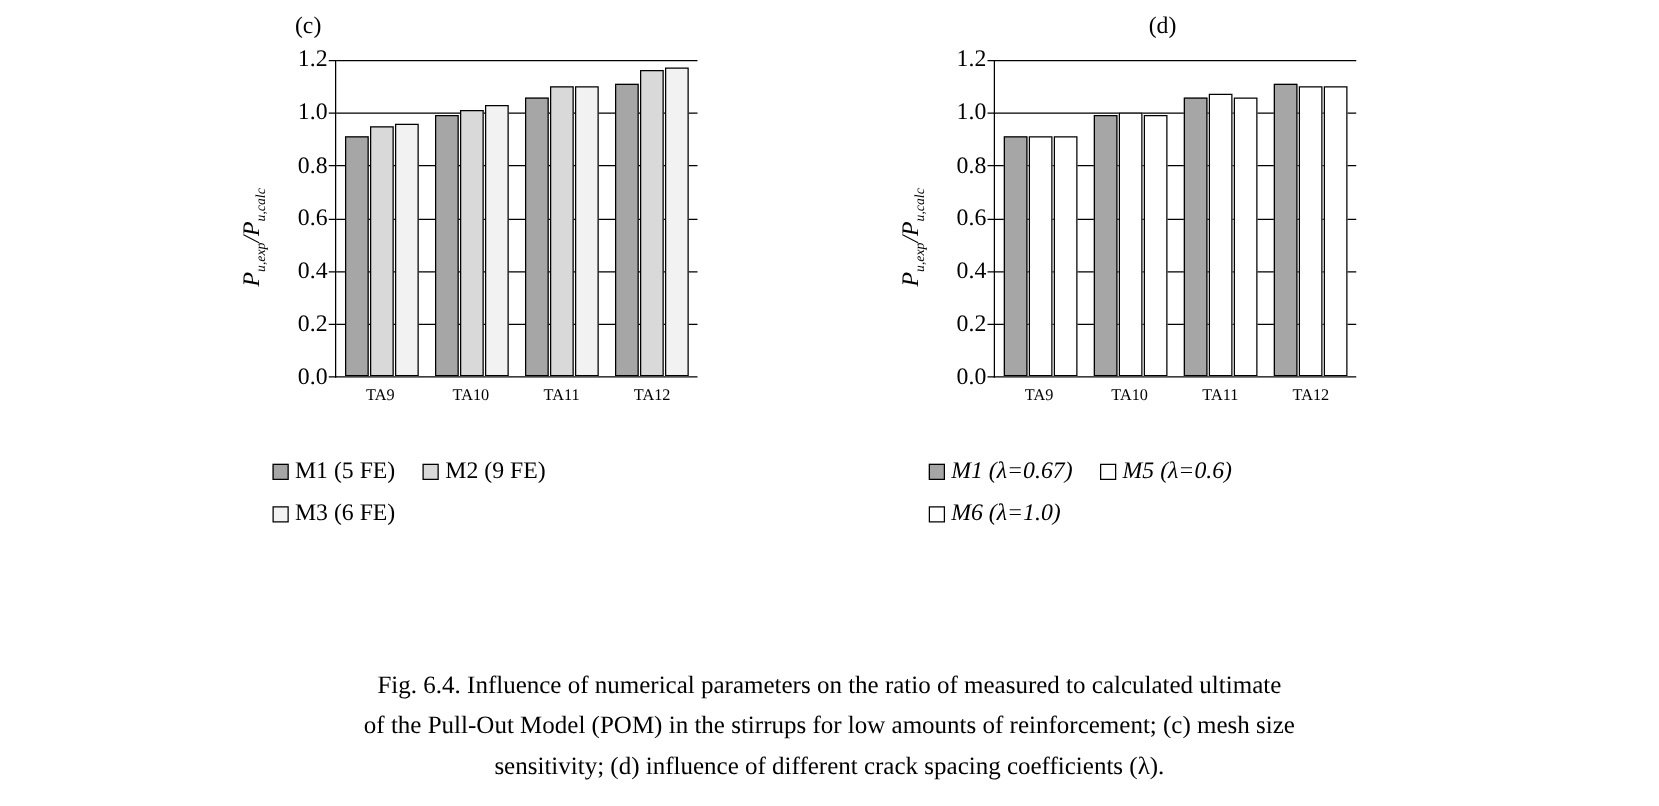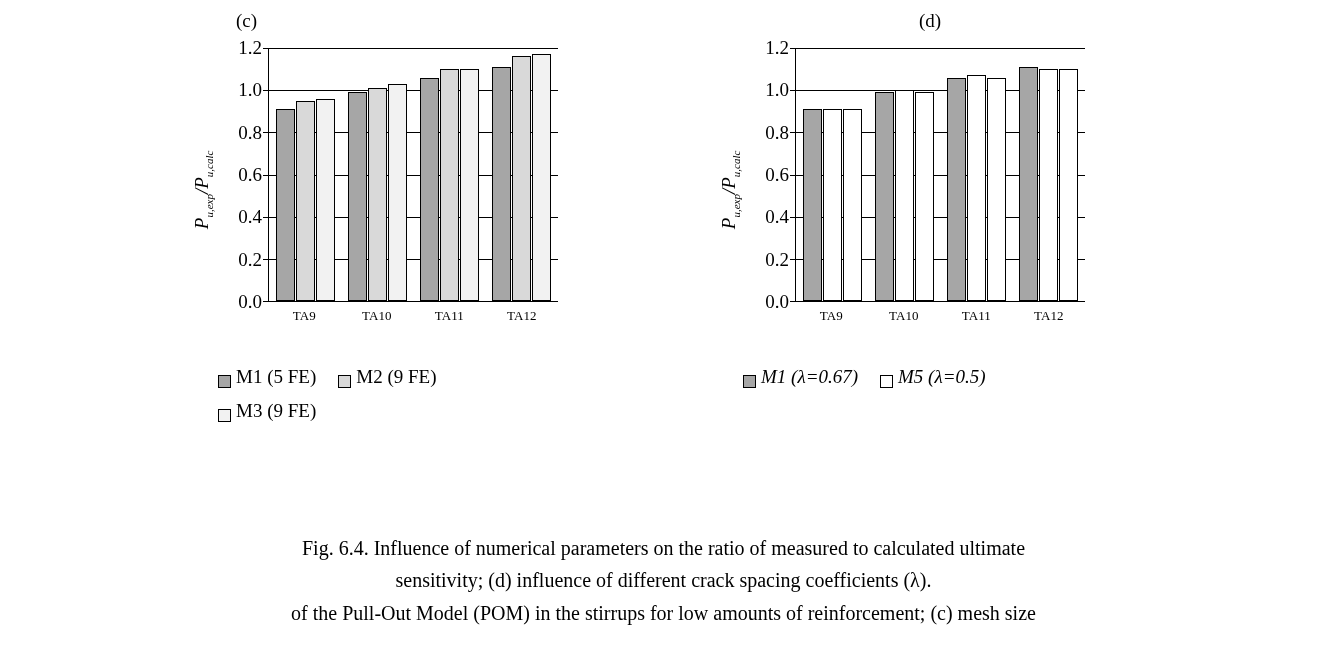--- a/index.html
+++ b/index.html
@@ -163,7 +163,7 @@
   .legend-item {
     display: flex;
     flex-direction: row;
-    align-items: flex-end;
+    align-items: center;
     white-space: nowrap;
   }
   .legend-swatch {

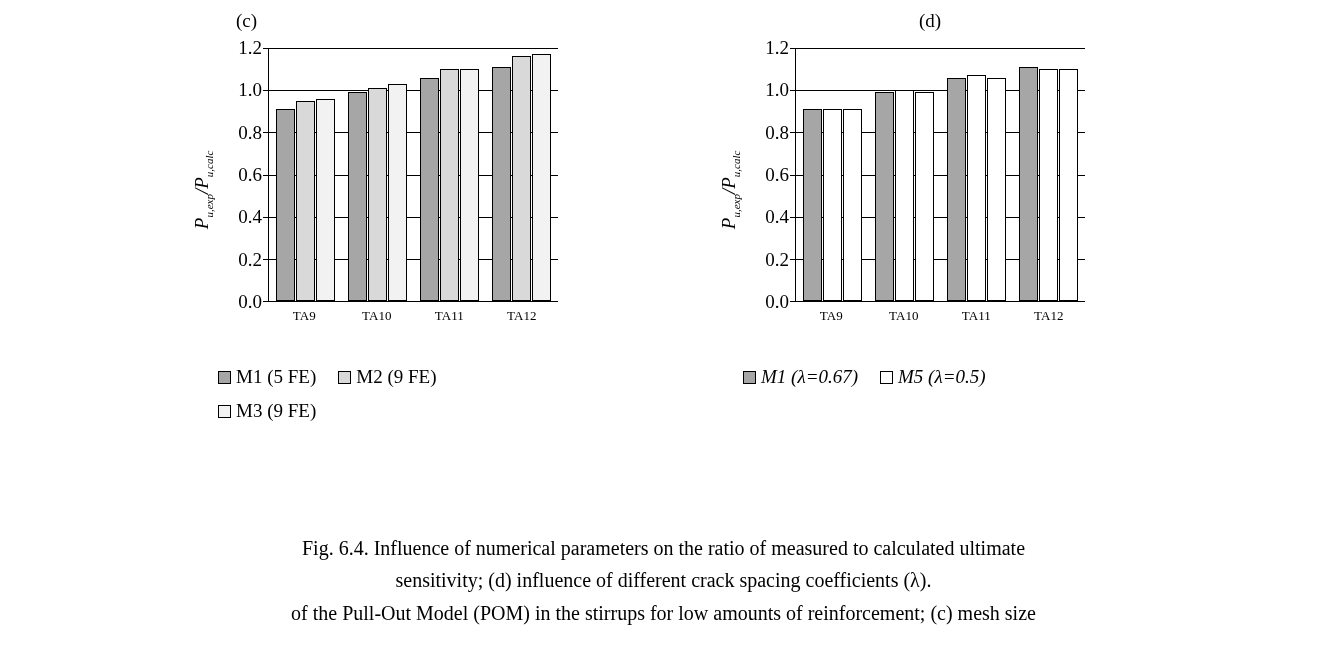--- a/index.html
+++ b/index.html
@@ -357,7 +357,7 @@
         <div class="legend-gap"></div>
         <div class="legend-item">
           <span class="legend-swatch" id="sw-d1" style="background: rgb(255, 255, 255);"></span>
-          <span>M5 (λ=0.5)</span>
+          <span>M5 (λ=0.6)</span>
         </div>
       </div>
     </div>

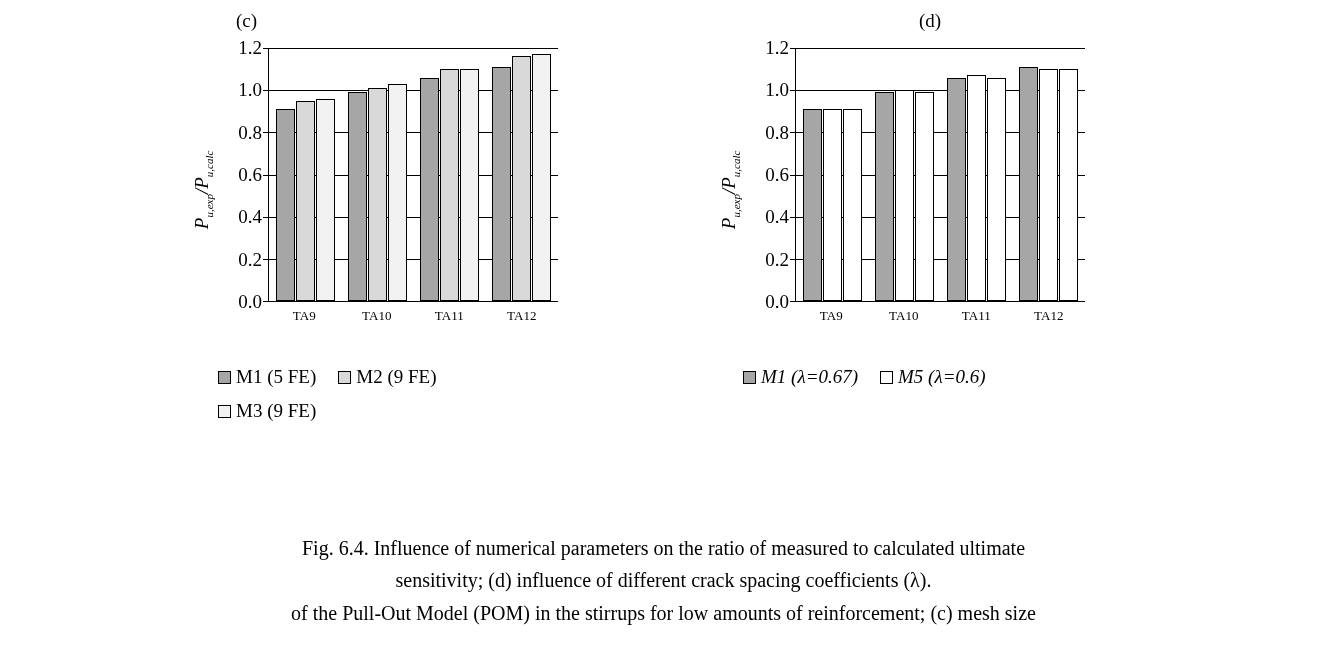--- a/index.html
+++ b/index.html
@@ -275,7 +275,7 @@
       <div class="legend-row">
         <div class="legend-item">
           <span class="legend-swatch" id="sw-c2" style="background: rgb(242, 242, 242);"></span>
-          <span>M3 (9 FE)</span>
+          <span>M3 (6 FE)</span>
         </div>
       </div>
     </div>

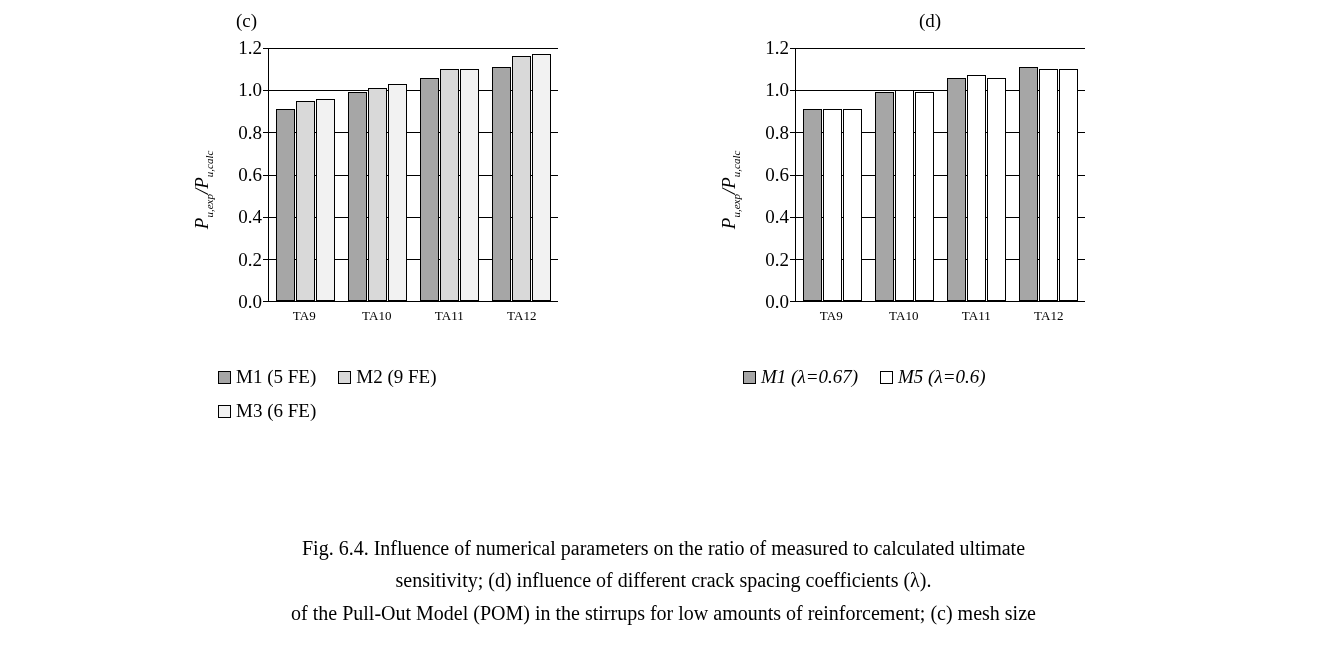--- a/index.html
+++ b/index.html
@@ -360,6 +360,12 @@
           <span>M5 (λ=0.6)</span>
         </div>
       </div>
+      <div class="legend-row">
+        <div class="legend-item">
+          <span class="legend-swatch" id="sw-d2" style="background: rgb(255, 255, 255);"></span>
+          <span>M6 (λ=1.0)</span>
+        </div>
+      </div>
     </div>
   </div>
 

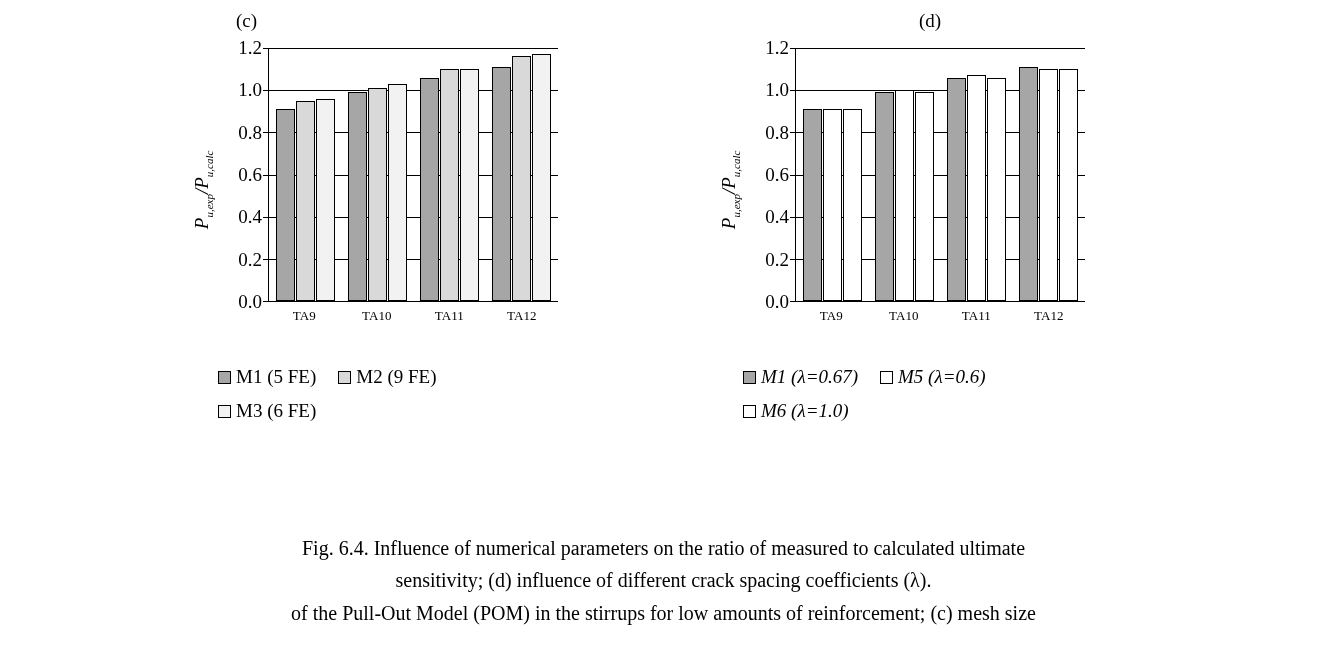--- a/index.html
+++ b/index.html
@@ -373,8 +373,8 @@
 
 <div class="caption">
   <div>Fig. 6.4. Influence of numerical parameters on the ratio of measured to calculated ultimate</div>
+  <div>of the Pull-Out Model (POM) in the stirrups for low amounts of reinforcement; (c) mesh size</div>
   <div>sensitivity; (d) influence of different crack spacing coefficients (λ).</div>
-  <div>of the Pull-Out Model (POM) in the stirrups for low amounts of reinforcement; (c) mesh size</div>
 </div>
 
 </body></html>

